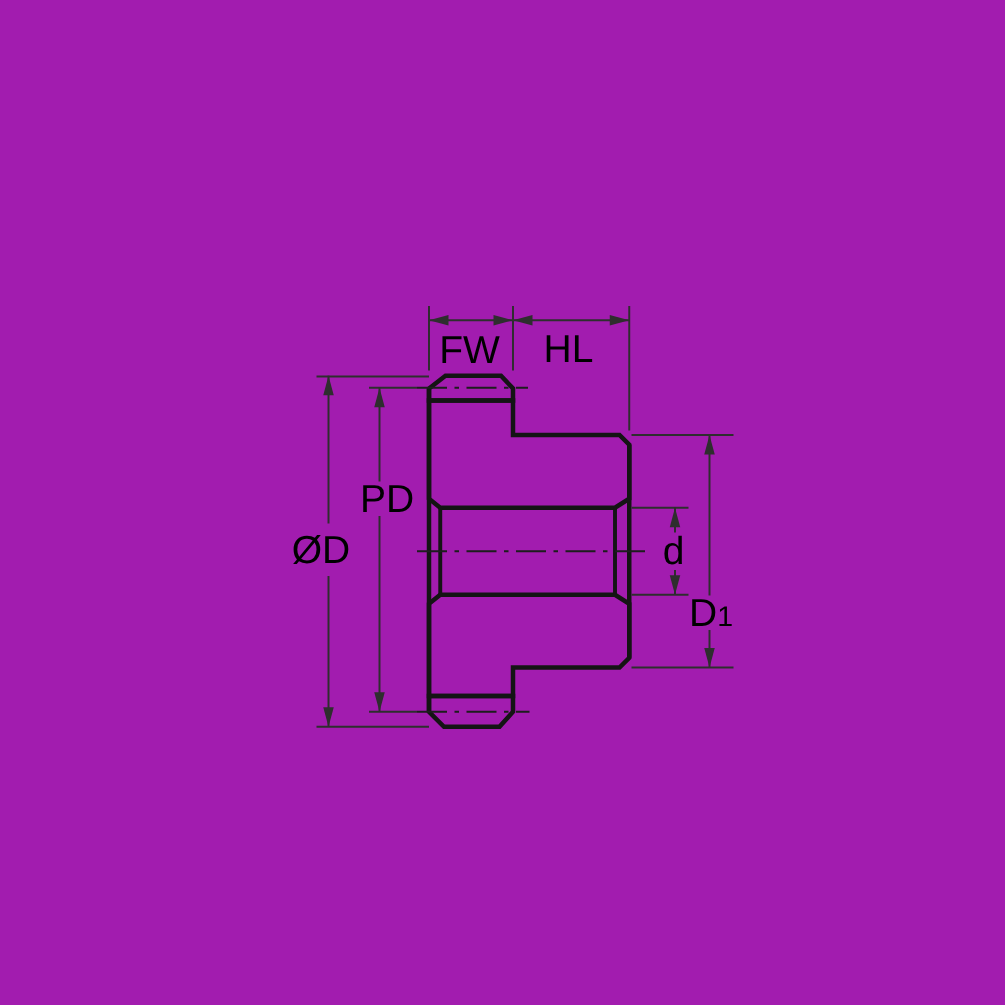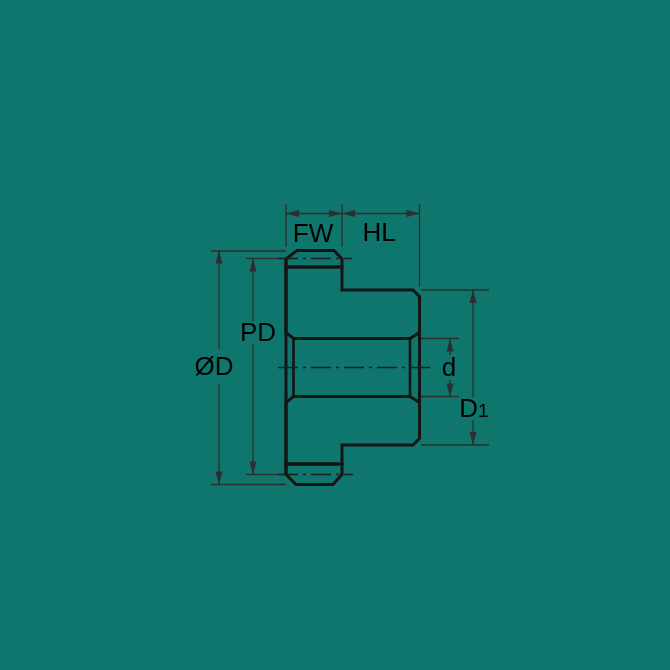--- a/index.html
+++ b/index.html
@@ -14,7 +14,7 @@
     position: relative;
     width: 670px;
     height: 670px;
-    background: #0f766e;
+    background: #a21caf;
     overflow: hidden;
     text-align: center;
   }

